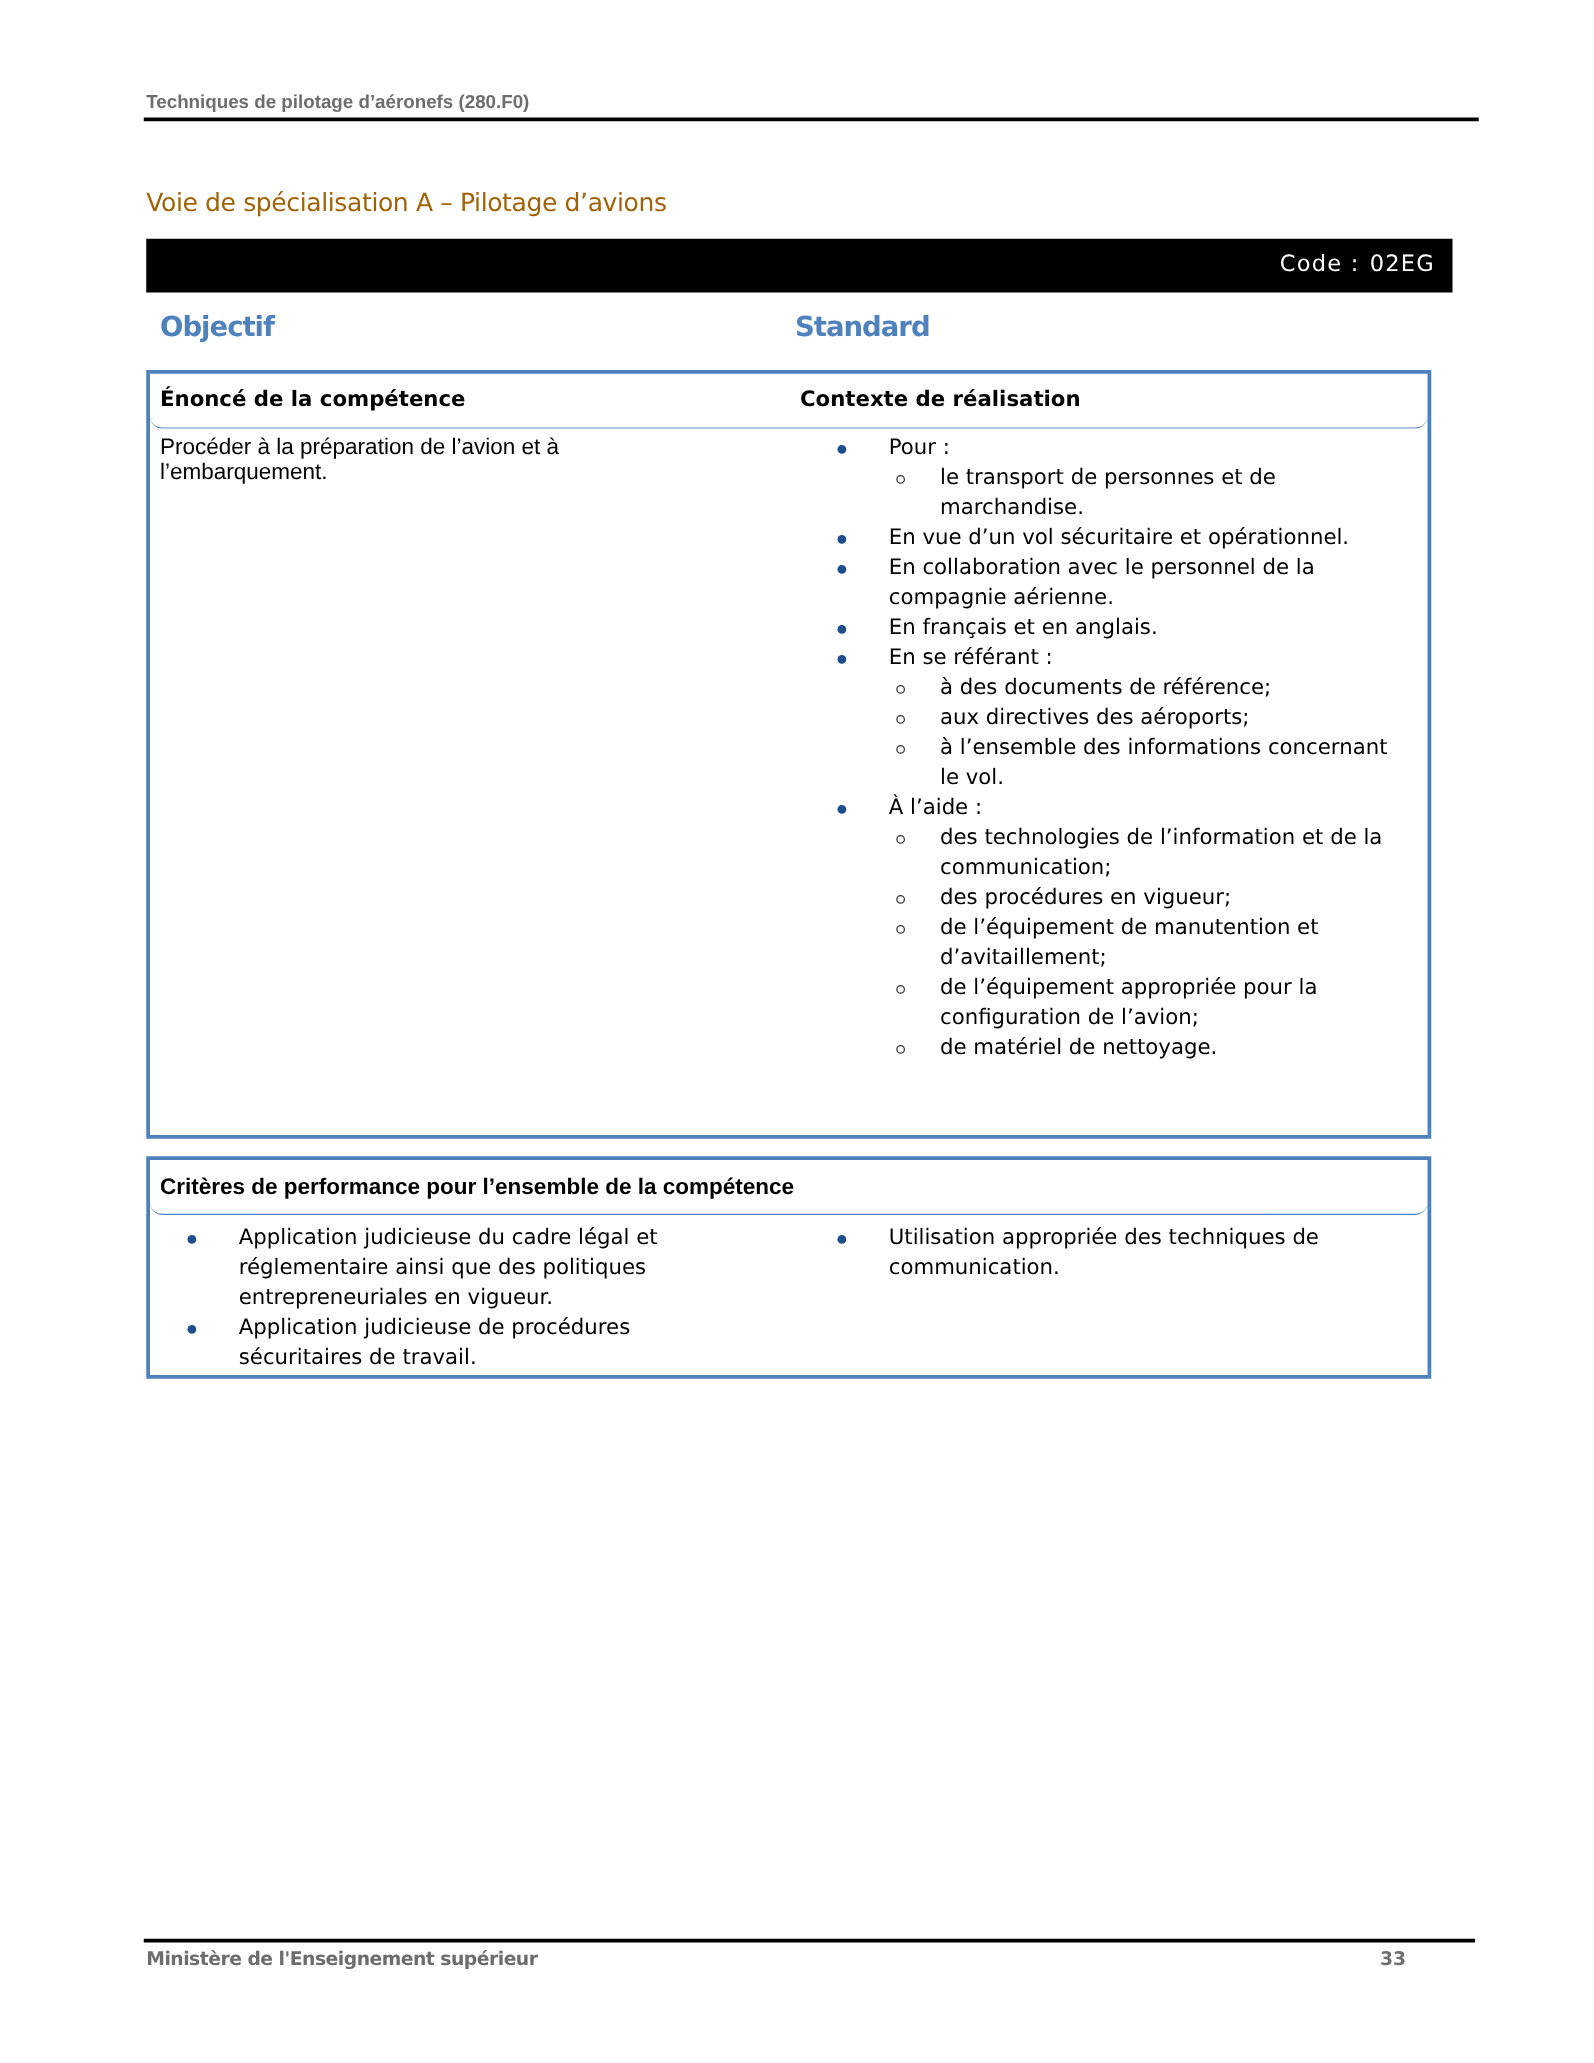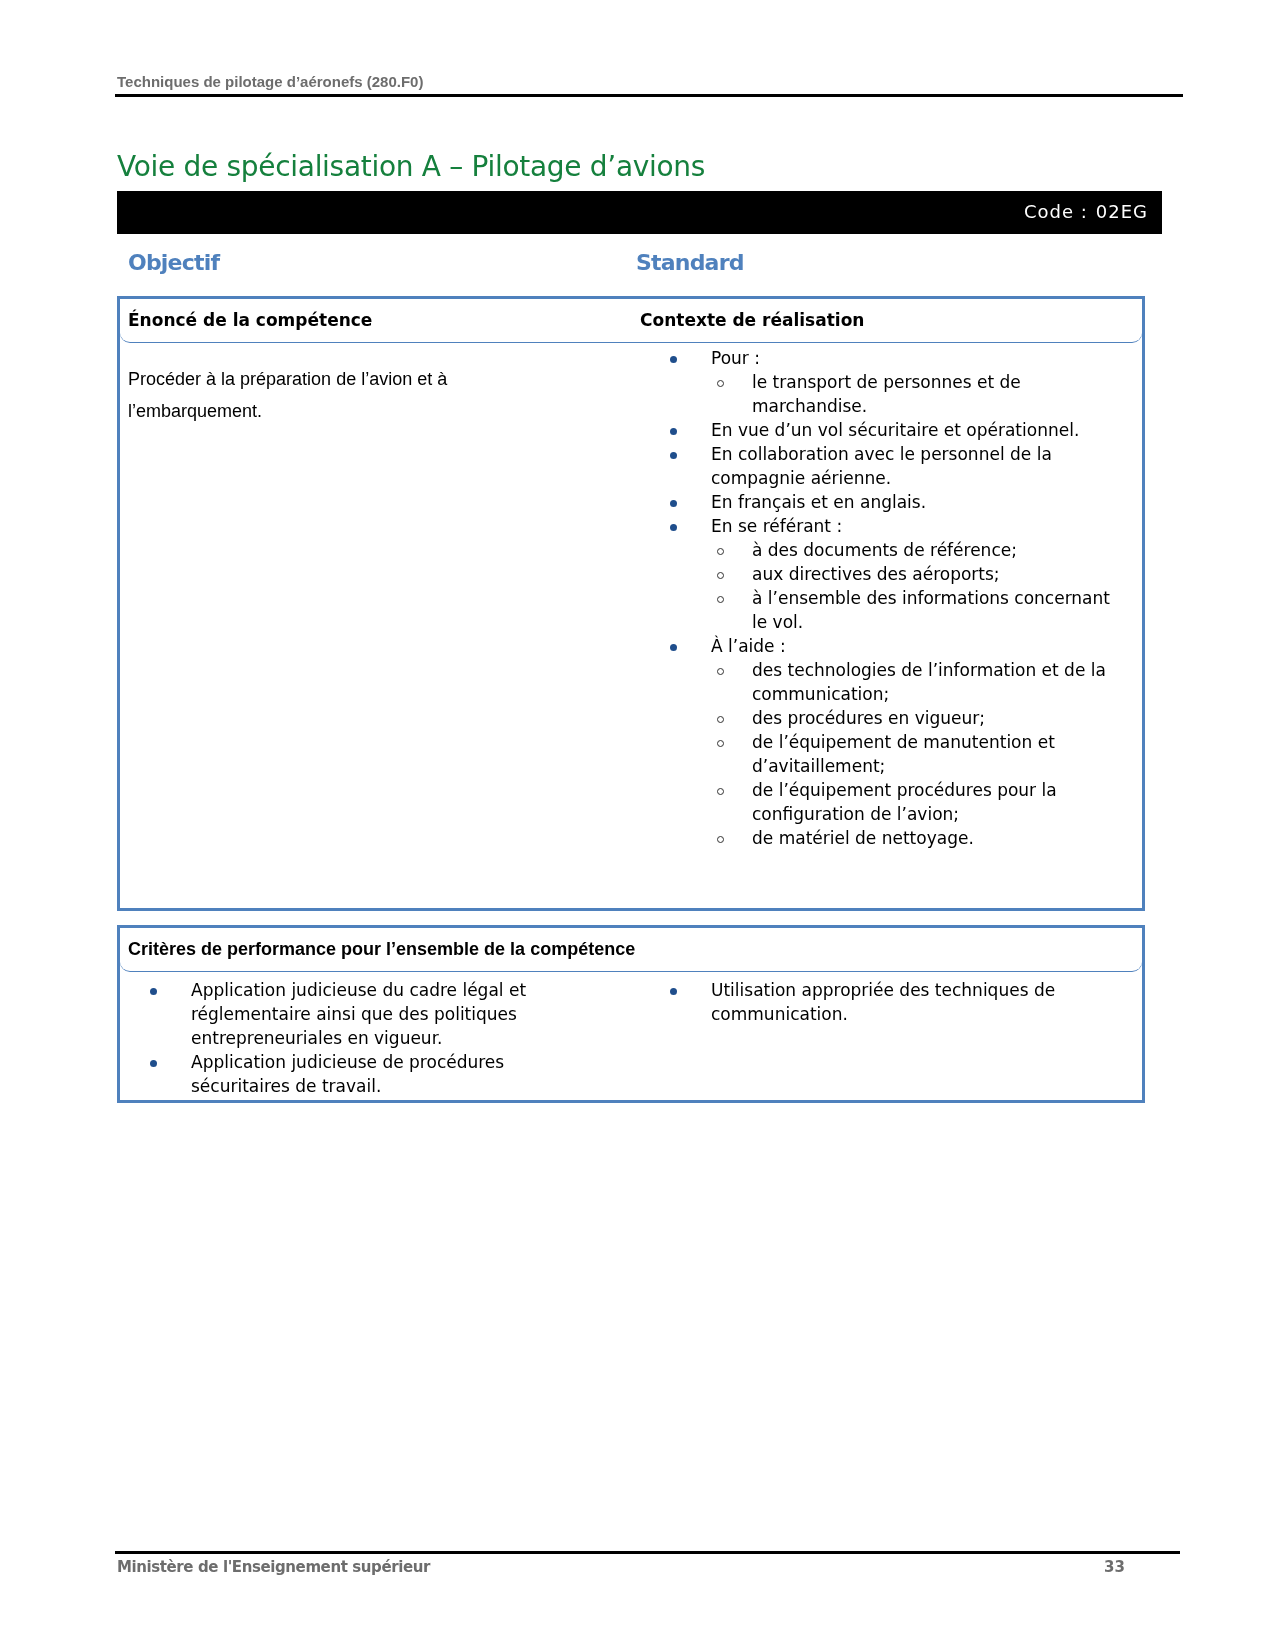--- a/index.html
+++ b/index.html
@@ -10,8 +10,8 @@
       font-family: "Liberation Sans", sans-serif; font-weight: bold; font-size: 15px; color: #6d6d6d; }
     .header-rule { position: absolute; left: 115px; top: 94px; width: 1068px; height: 3px; background: #000; }
 
-    .section-title { position: absolute; left: 117px; top: 150px; font-size: 28px;
-      color: #15803d; font-family: "DejaVu Sans", sans-serif; letter-spacing: -0.3px; }
+    .section-title { position: absolute; left: 117px; top: 150px; font-size: 20px;
+      color: #a16207; font-family: "DejaVu Sans", sans-serif; letter-spacing: -0.3px; }
 
     .code-bar { position: absolute; left: 117px; top: 191px; width: 1045px; height: 43px;
       background: #000000; color: #ffffff; box-sizing: border-box; }

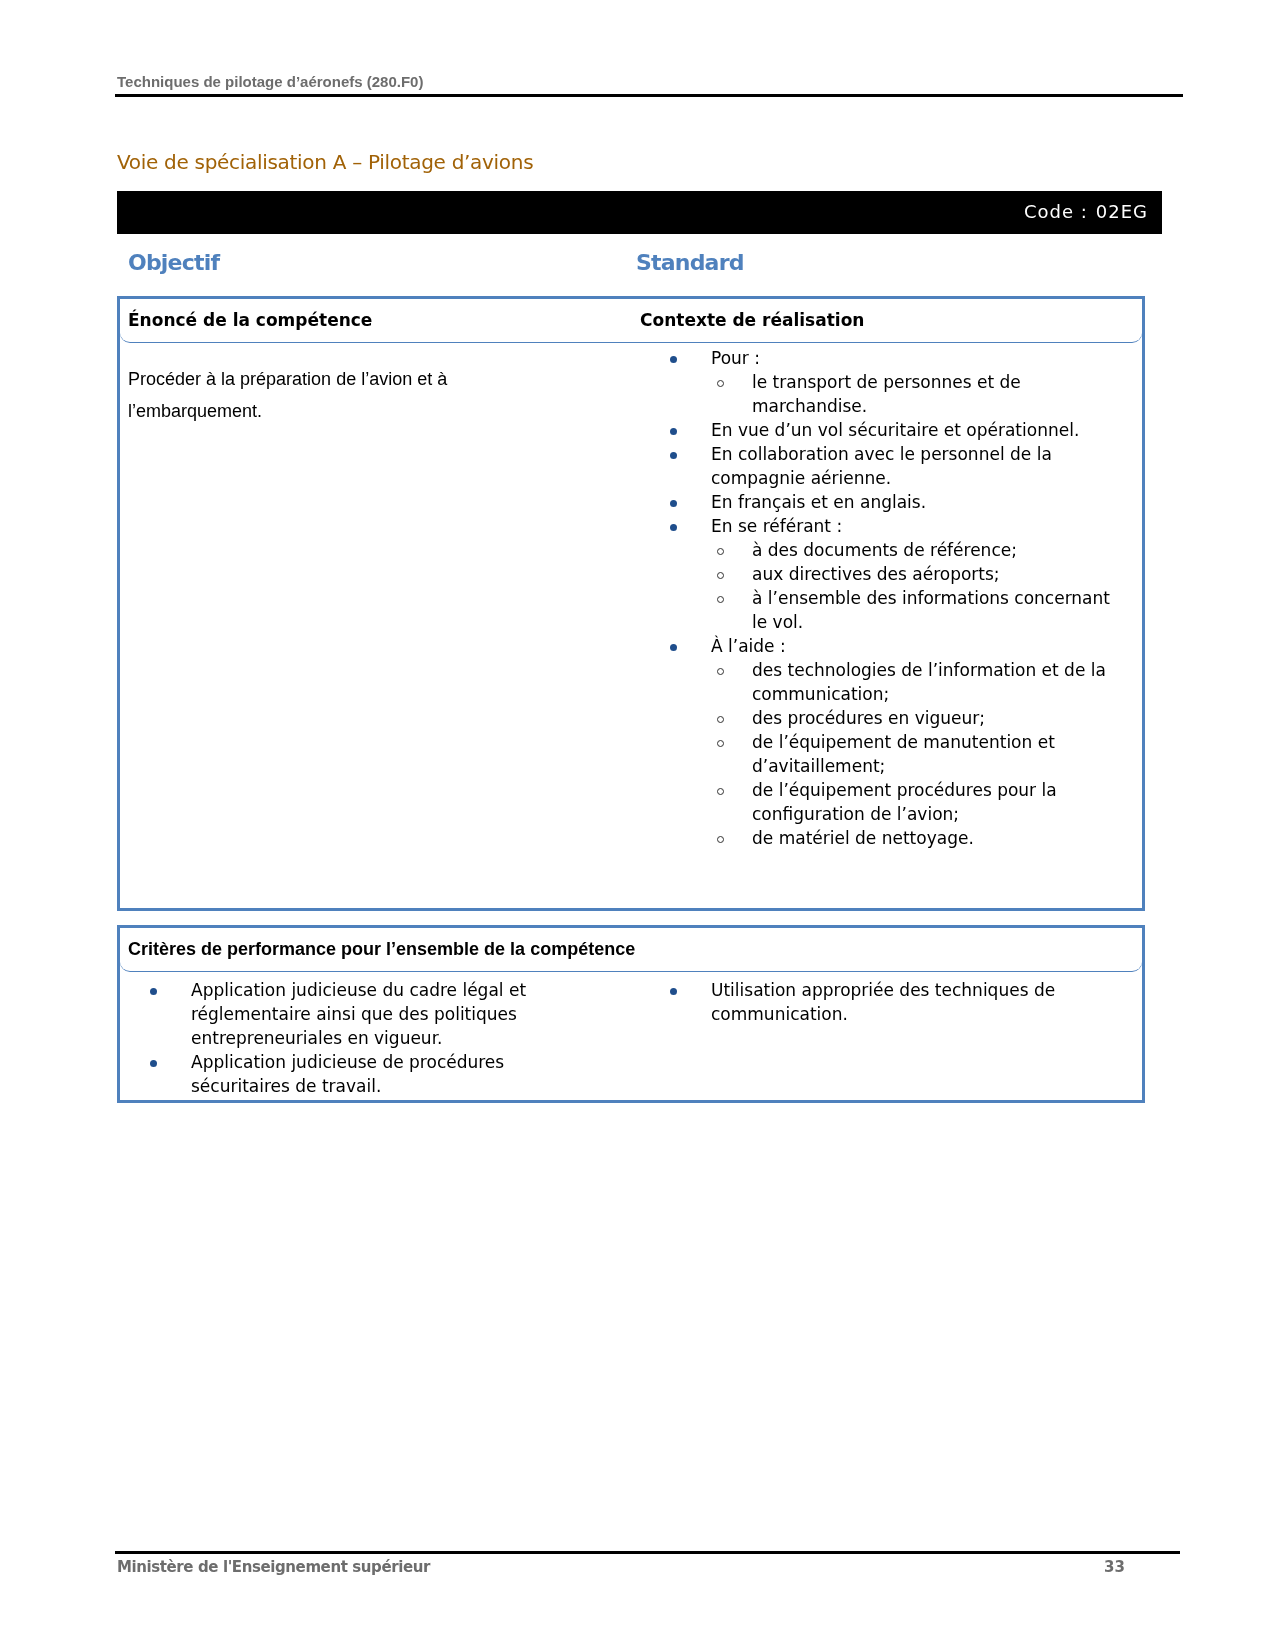--- a/index.html
+++ b/index.html
@@ -33,8 +33,8 @@
     .box.main .head-row .h-right { left: 520px; }
     .box.criteria .head-row .h-left { left: 8px; font-family: "Liberation Sans", sans-serif; font-size: 18px; }
 
-    .statement { position: absolute; left: 8px; top: 64px; width: 400px; font-family: "Liberation Sans", sans-serif;
-      font-size: 18px; line-height: 32px; }
+    .statement { position: absolute; left: 8px; top: 48px; width: 400px; font-family: "Liberation Sans", sans-serif;
+      font-size: 18px; line-height: 20px; }
 
     ul.ctx { position: absolute; left: 520px; top: 47px; width: 490px; margin: 0; padding: 0; list-style: none;
       font-size: 17px; line-height: 24px; }

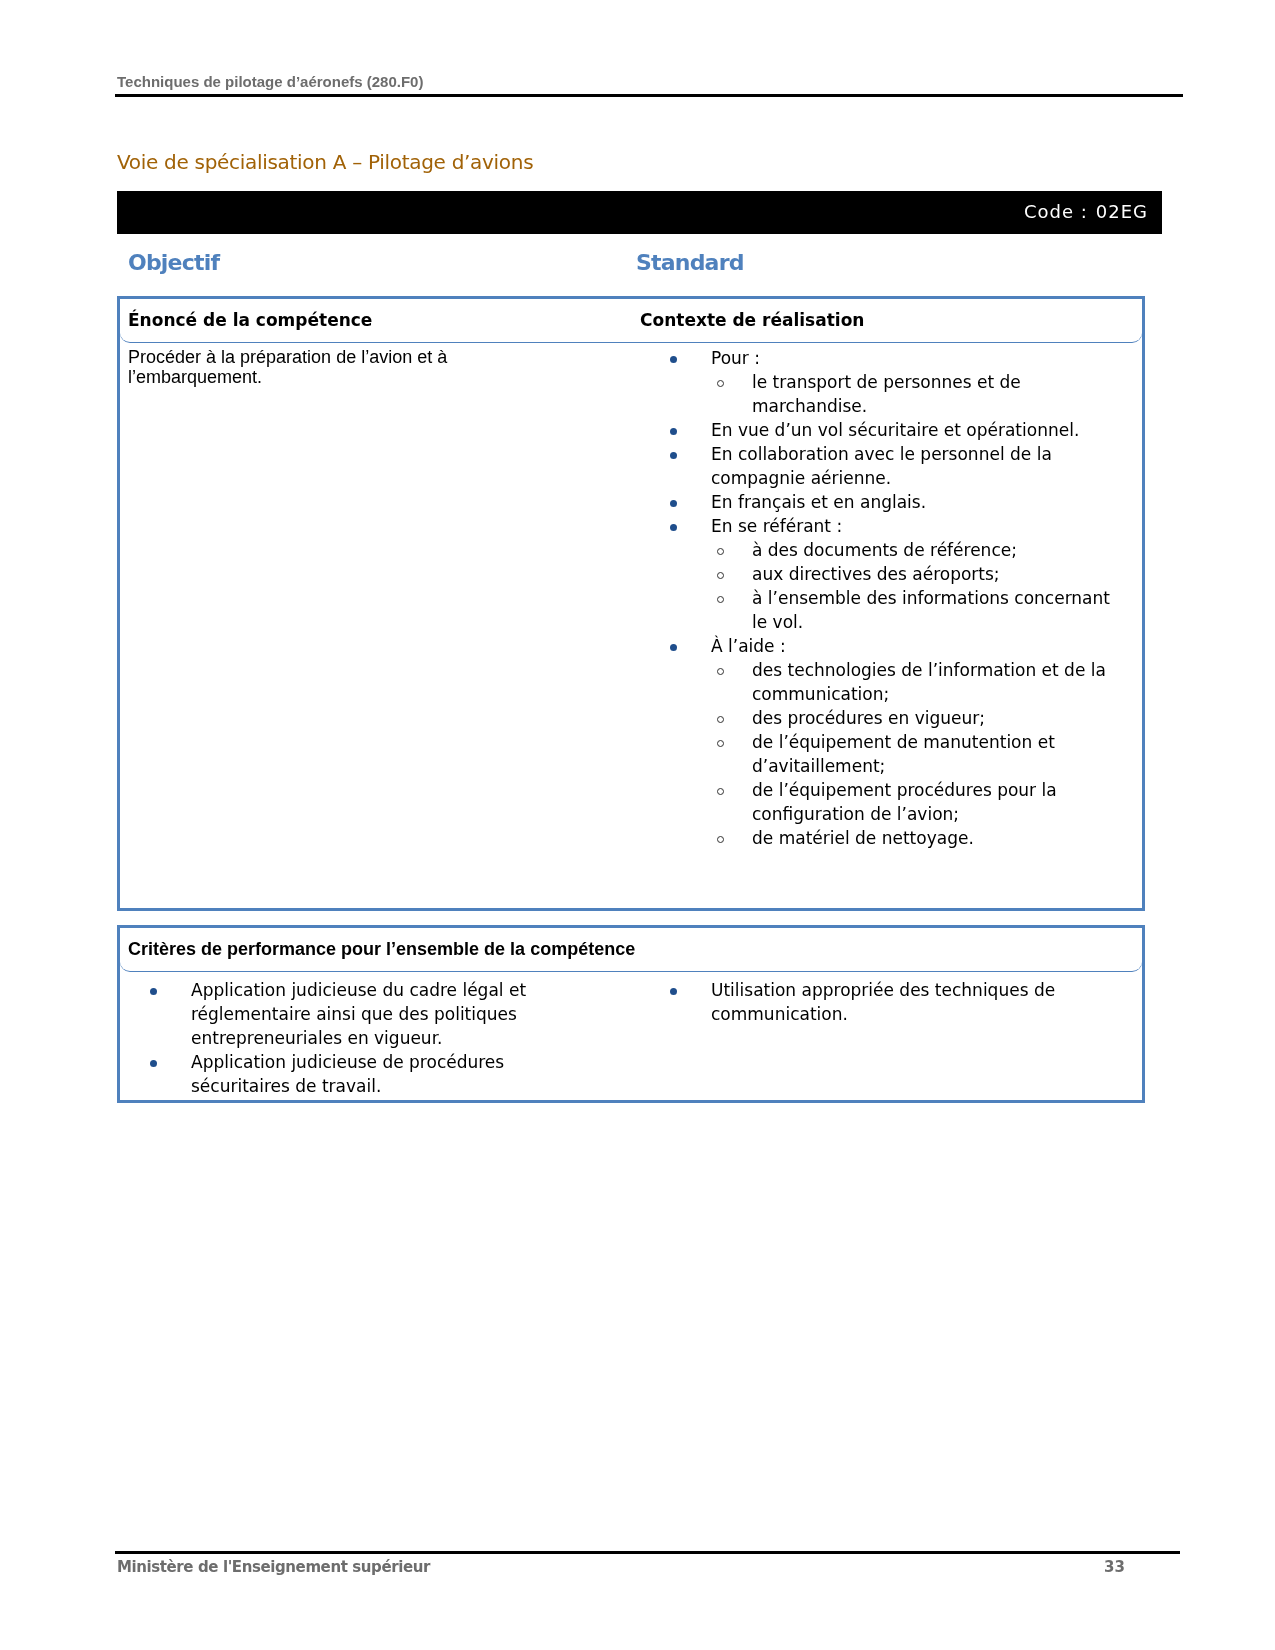--- a/index.html
+++ b/index.html
@@ -93,7 +93,7 @@
           <li><span class="sub-bullet"></span><span>des technologies de l’information et de la communication;</span></li>
           <li><span class="sub-bullet"></span><span>des procédures en vigueur;</span></li>
           <li><span class="sub-bullet"></span><span>de l’équipement de manutention et d’avitaillement;</span></li>
-          <li><span class="sub-bullet"></span><span>de l’équipement procédures pour la configuration de l’avion;</span></li>
+          <li><span class="sub-bullet"></span><span>de l’équipement appropriée pour la configuration de l’avion;</span></li>
           <li><span class="sub-bullet"></span><span>de matériel de nettoyage.</span></li>
         </ul></li>
     </ul>

